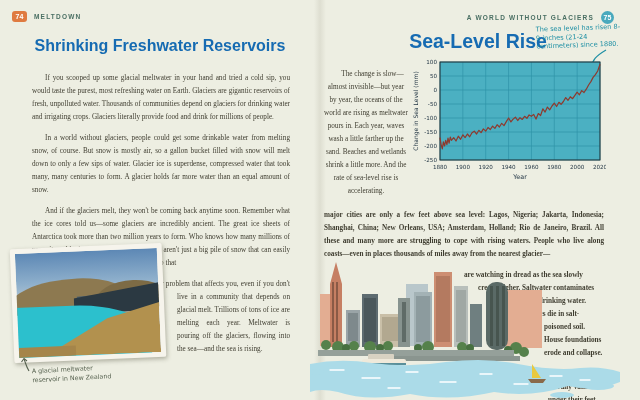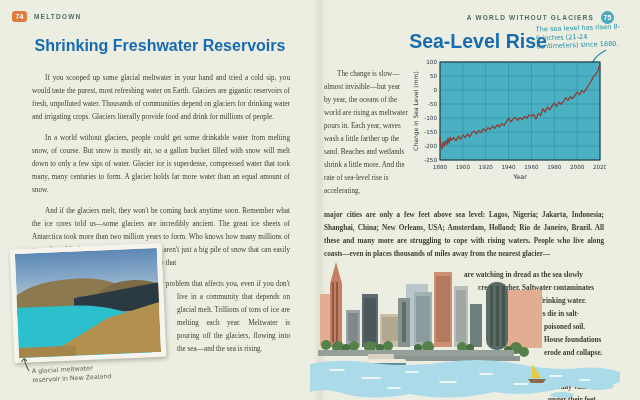--- a/index.html
+++ b/index.html
@@ -62,7 +62,7 @@
 
   
   #rp-col{position:absolute;left:10px;top:60px;width:100px;}
-  #rp-col .bodytext{text-align:left;}
+  #rp-col .bodytext{text-align:center;}
   #rp-note{position:absolute;left:230px;top:24px;width:88px;
       font-family:"DejaVu Sans",sans-serif;font-size:6.6px;line-height:8.6px;color:#1e8fa4;
       transform:rotate(-2deg);}

